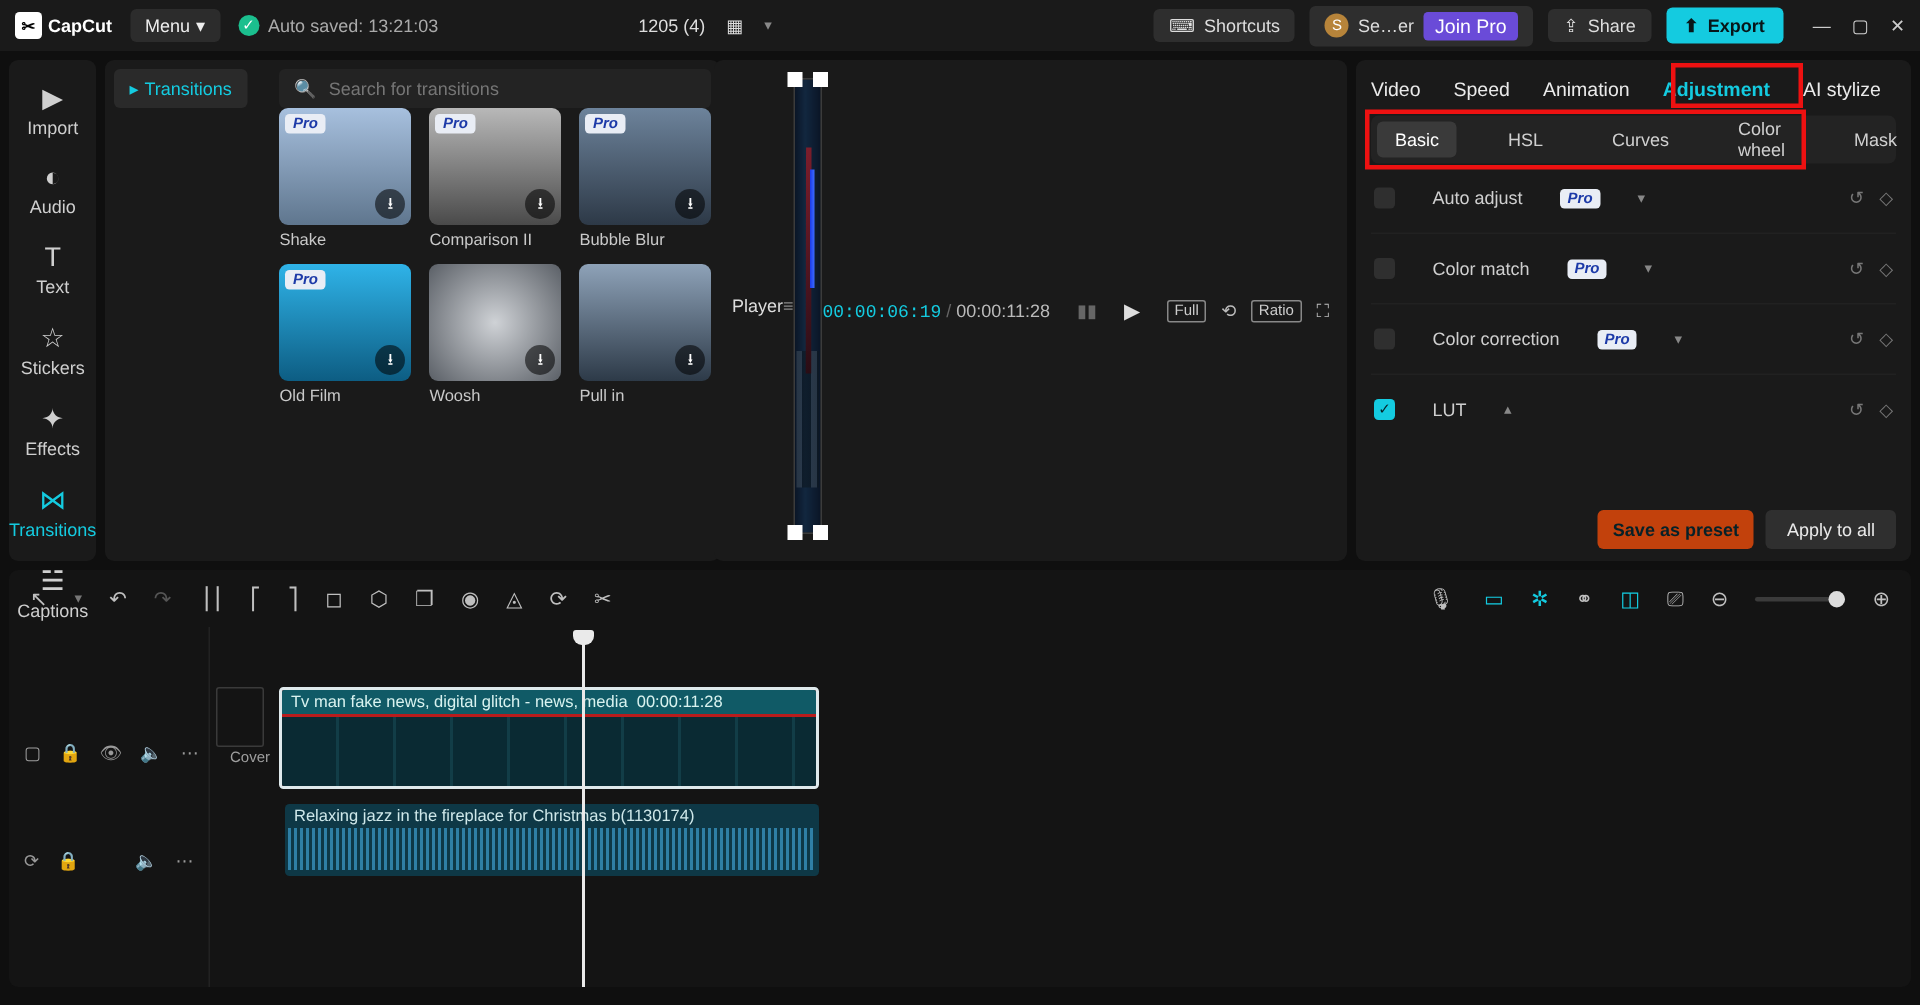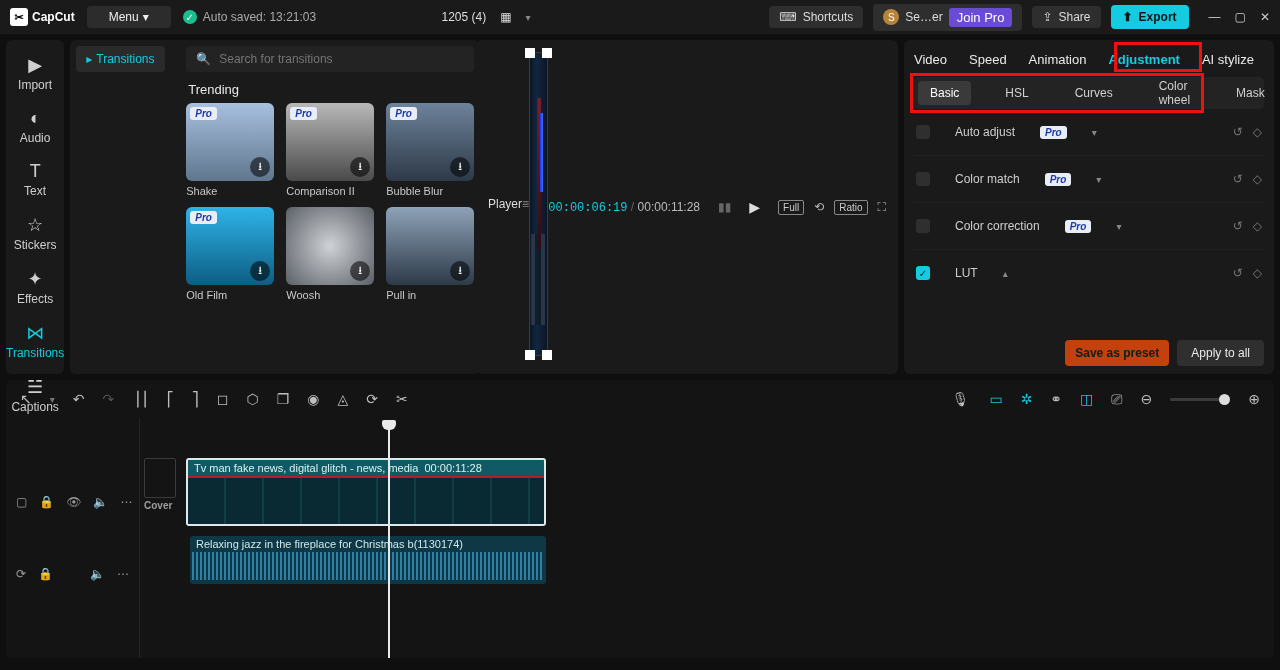--- a/index.html
+++ b/index.html
@@ -7,7 +7,7 @@
 .topbar { display:flex; align-items:center; height:34px; background:#1a1a1a; padding:0 10px; gap:12px; }
 .logo { display:flex; align-items:center; gap:4px; font-weight:bold; color:#fff; }
 .logo-mark { width:18px; height:18px; background:#fff; color:#000; display:flex; align-items:center; justify-content:center; border-radius:3px; font-size:11px; font-weight:bold;}
-.menu-btn { background:#2c2c2c; border-radius:4px; padding:4px 22px; display:flex; align-items:flex-start; gap:4px; cursor:pointer; color:#eee;}
+.menu-btn { background:#2c2c2c; border-radius:4px; padding:4px 10px; display:flex; align-items:flex-start; gap:4px; cursor:pointer; color:#eee;}
 .autosave { display:flex; align-items:center; gap:6px; color:#aaa; font-size:12px;}
 .chk { width:14px; height:14px; border-radius:50%; background:#1bbf8e; display:flex; align-items:center; justify-content:center; color:#fff; font-size:10px;}
 .topcenter { margin-left:auto; margin-right:auto; display:flex; align-items:center; gap:14px; color:#ddd;}

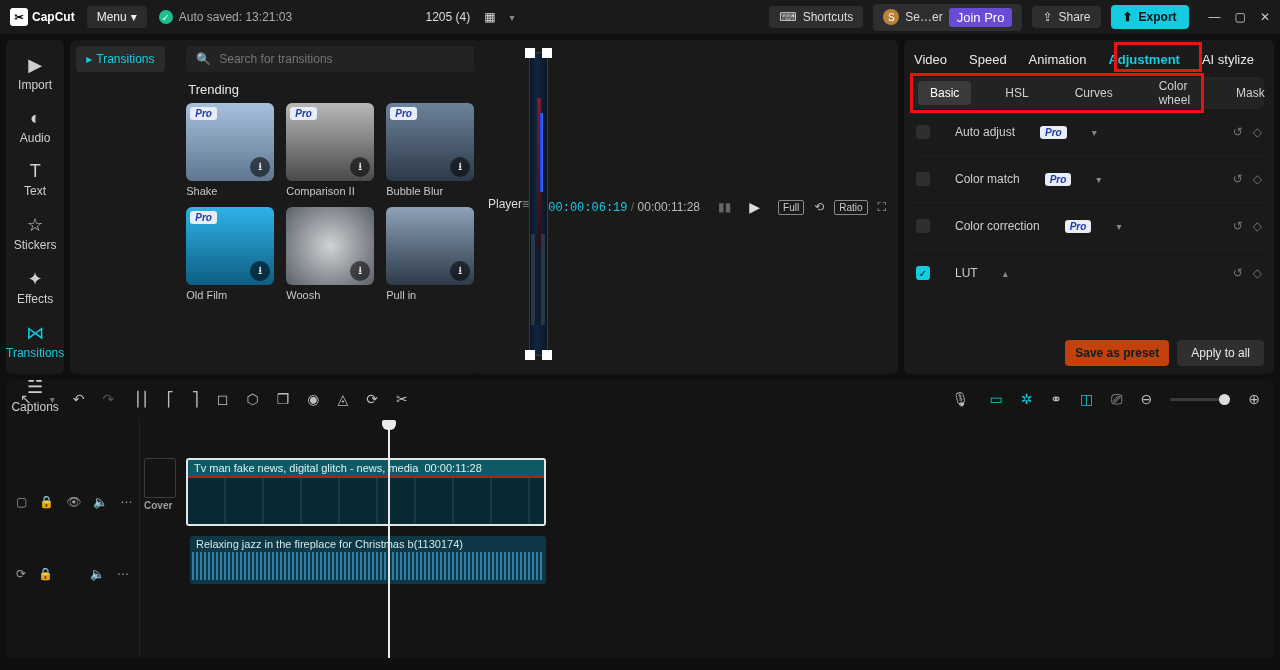--- a/index.html
+++ b/index.html
@@ -168,7 +168,6 @@
           <span>🔍</span>
           <input placeholder="Search for transitions" style="">
         </div>
-        <div class="section-title">Trending</div>
         <div class="grid">
           <div class="card">
             <div class="thumb" style="background:linear-gradient(180deg,#a7c0de,#5f768e)">

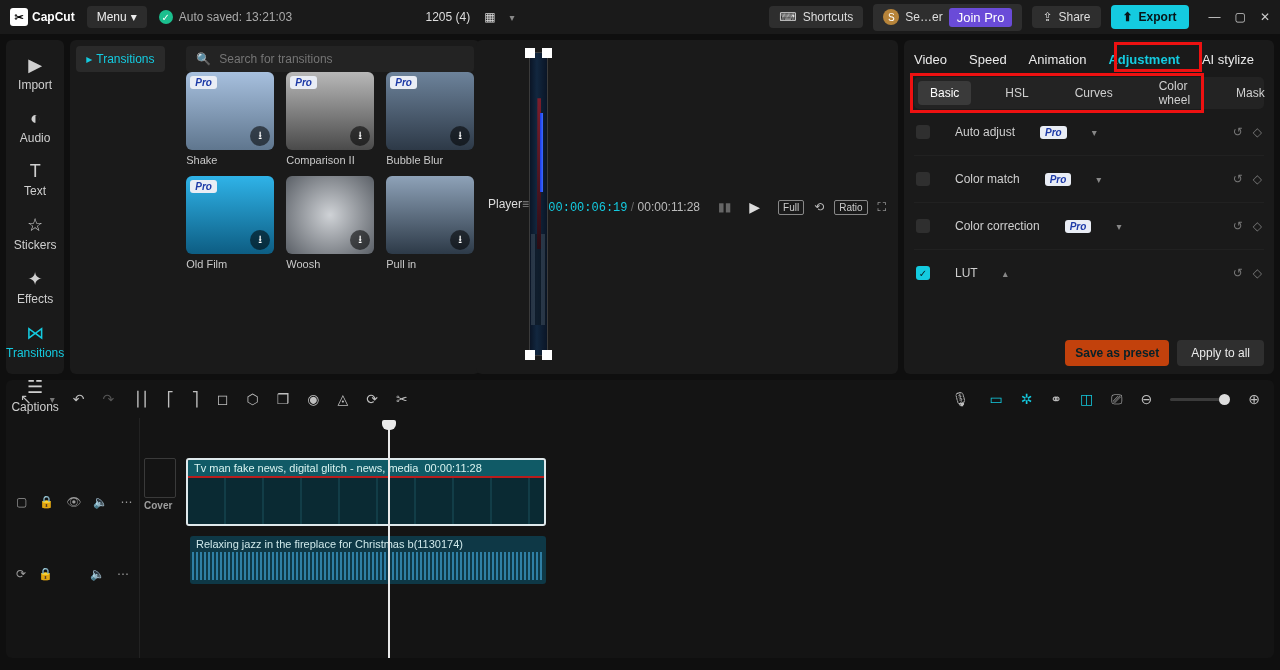--- a/index.html
+++ b/index.html
@@ -89,7 +89,7 @@
 .ruler span { position:absolute; top:6px;}
 .playhead { position:absolute; top:2px; bottom:0; width:2px; background:#eaeaea;}
 .playhead::before { content:""; position:absolute; top:0; left:-6px; width:14px; height:10px; background:#eaeaea; border-radius:2px 2px 6px 6px;}
-.cover { position:absolute; left:4px; top:40px; width:36px; text-align:left; color:#9e9e9e; font-size:10px;font-weight:bold;}
+.cover { position:absolute; left:4px; top:40px; width:36px; text-align:right; color:#9e9e9e; font-size:10px;}
 .cover .cvbox { width:32px; height:40px; border:1px solid #3a3a3a; border-radius:2px; margin-bottom:2px;}
 .clip { position:absolute; border-radius:3px; overflow:hidden;}
 .clip.video { top:40px; height:68px; border:2px solid #dfe9ec; background:#b91c1c;}

